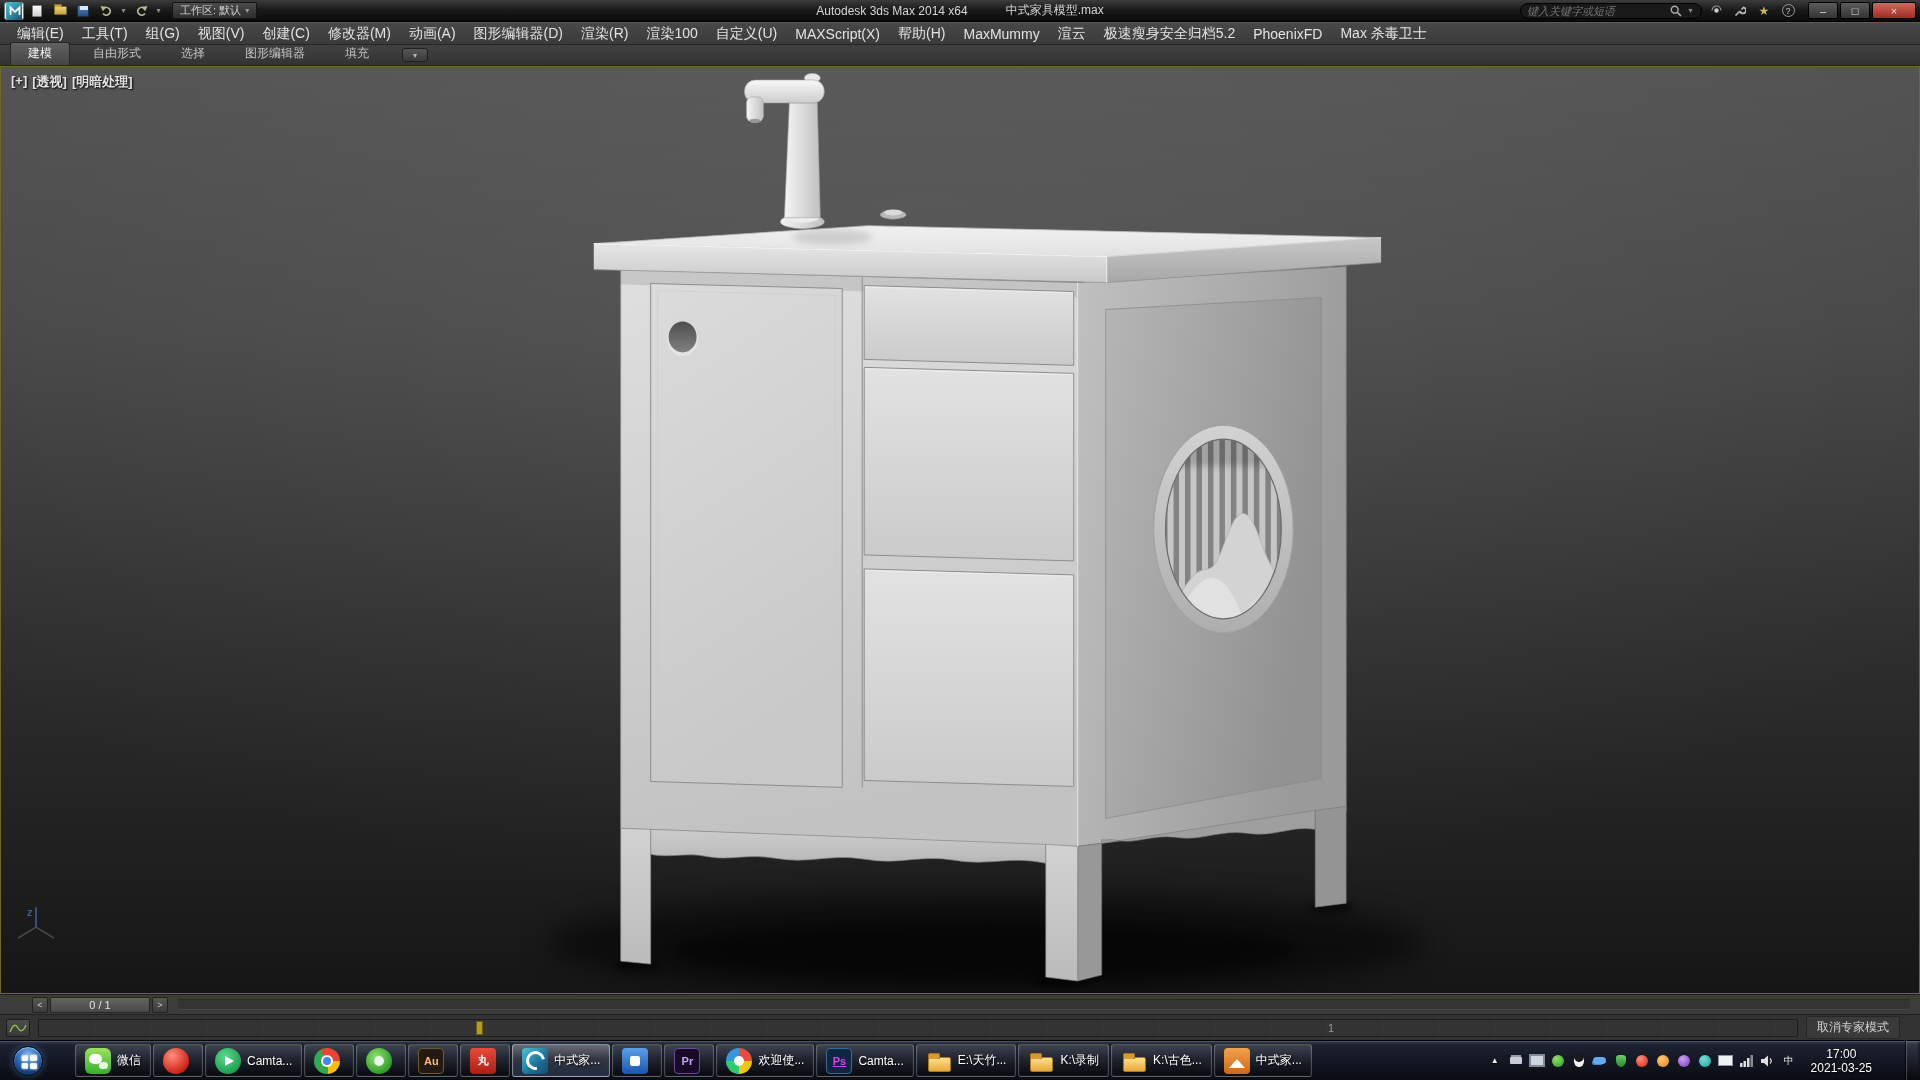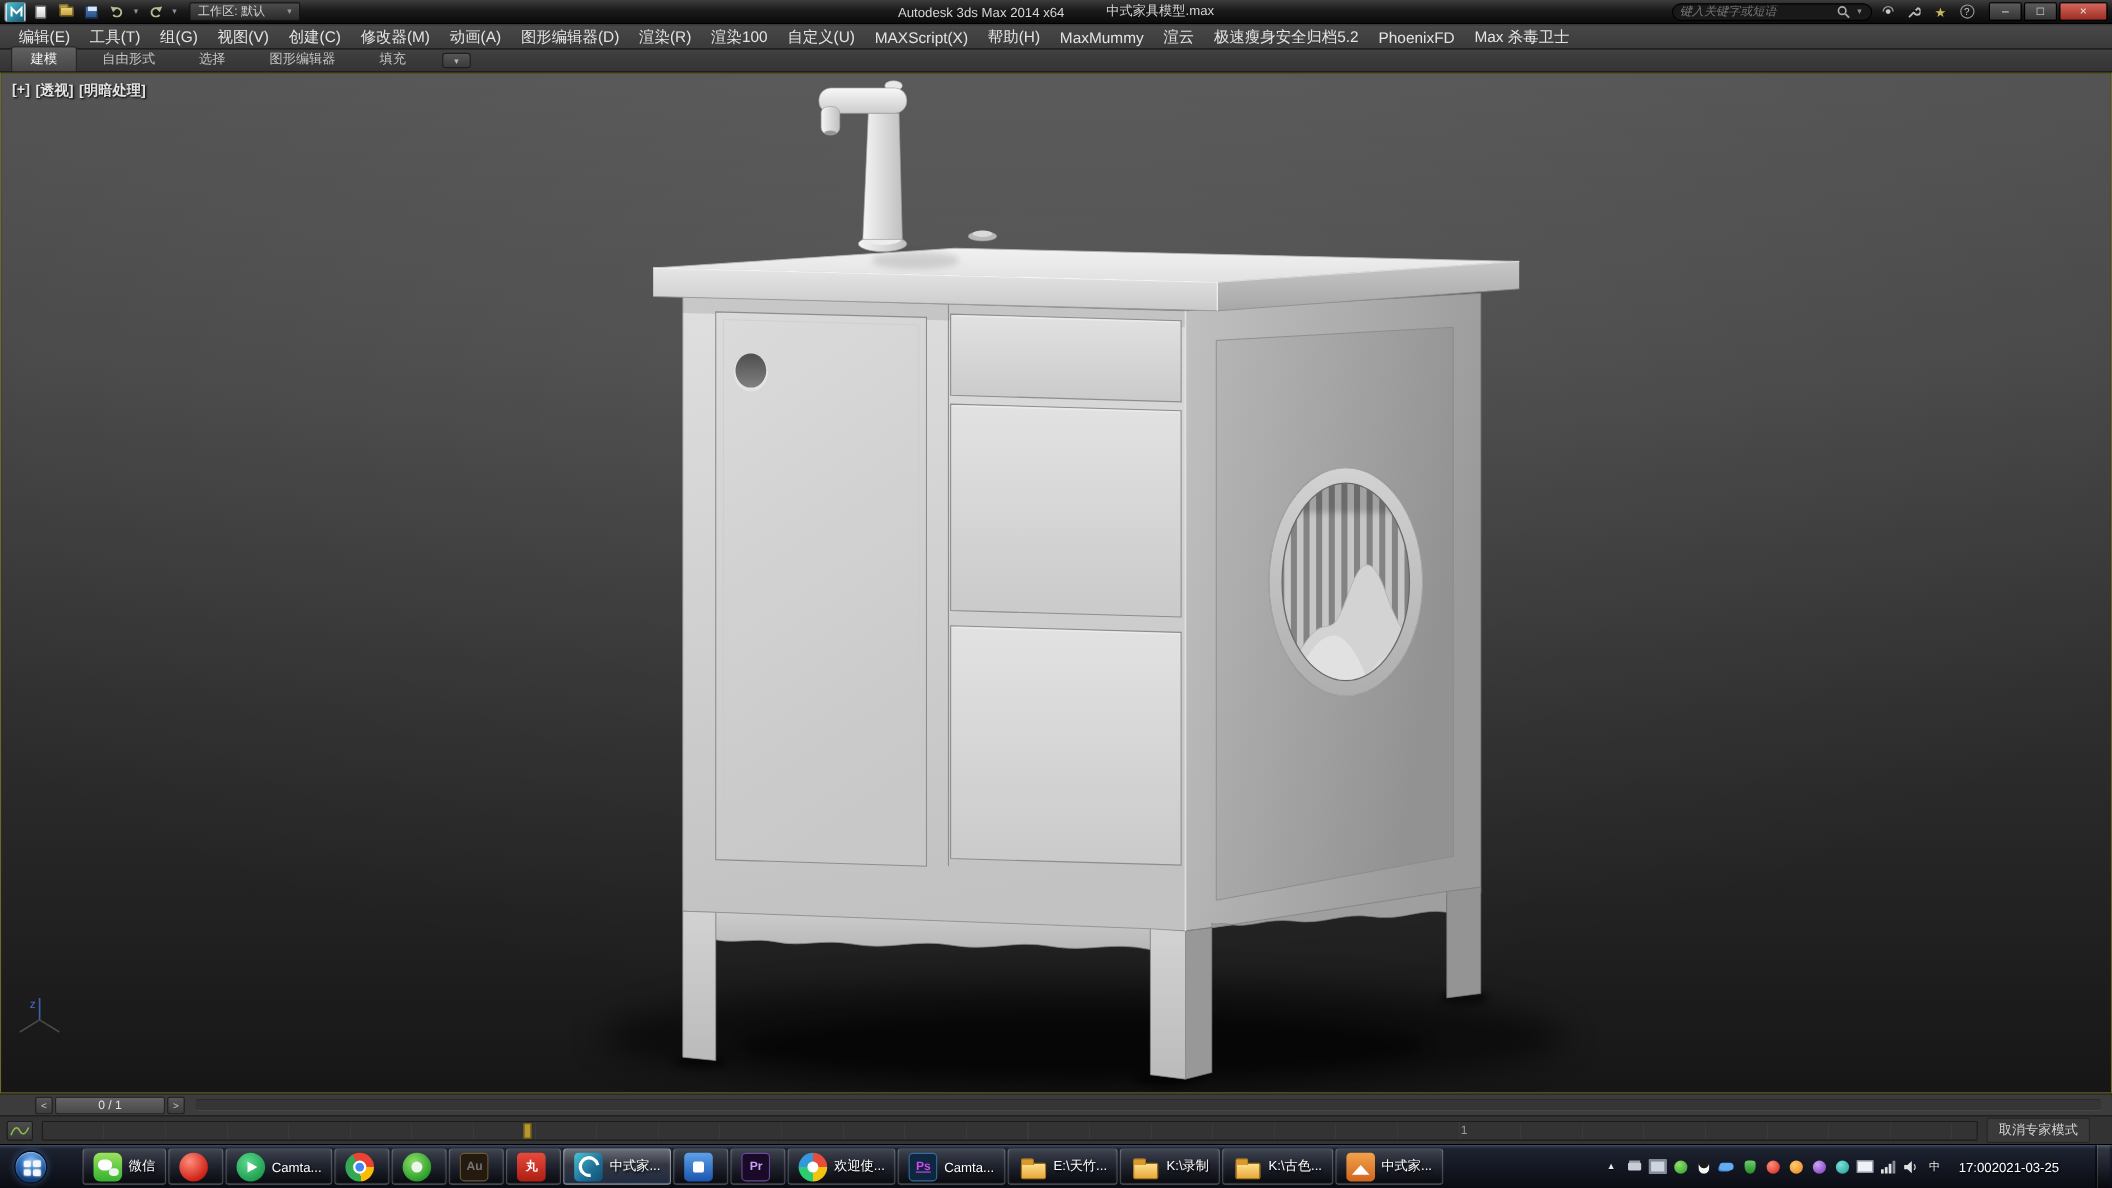--- a/index.html
+++ b/index.html
@@ -19,7 +19,7 @@
   .ico-folder::before { content:""; position:absolute; left:-1px; top:-3px; width:6px; height:2px; background:#c7a23e; border:1px solid #7d6d2a; border-bottom:none; }
   .ico-save { width:12px; height:12px; background:linear-gradient(#4f84c4,#2a4f82); border:1px solid #1a2f4f; position:relative; }
   .ico-save::before { content:""; position:absolute; left:2px; top:0; width:8px; height:4px; background:#dce6f2; }
-  .ws-btn { height:17px; display:flex; align-items:center; gap:20px; padding:0 7px; margin-left:6px;
+  .ws-btn { height:17px; display:flex; align-items:center; gap:4px; padding:0 7px; margin-left:6px;
     background:linear-gradient(#4c4c4c,#2c2c2c); border:1px solid #141414; border-radius:2px;
     color:#cfcfcf; font-size:11px; white-space:nowrap; }
   .tb-title { position:absolute; left:0; right:0; top:0; bottom:0; display:flex; align-items:center;

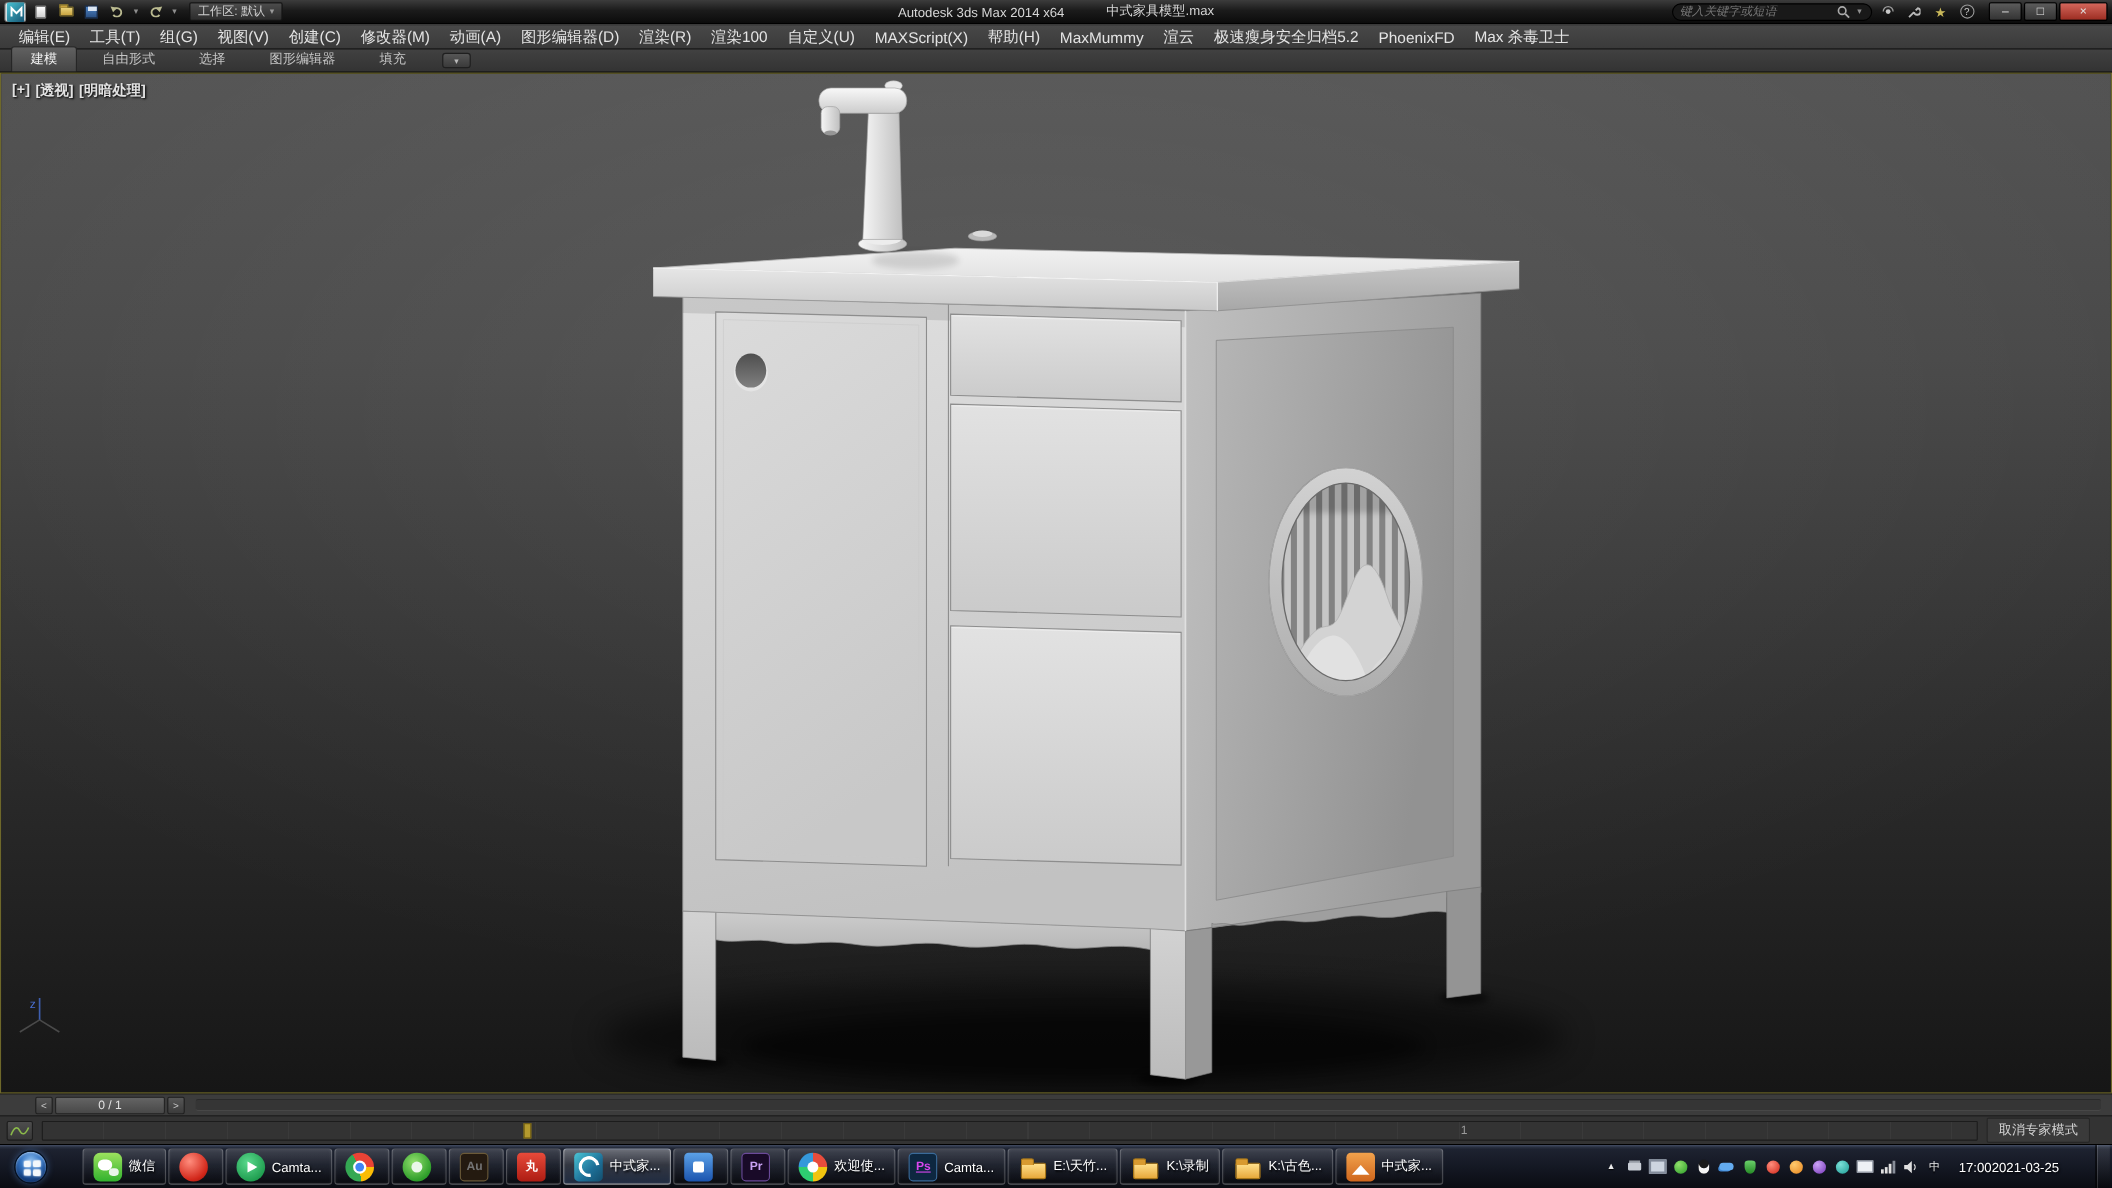--- a/index.html
+++ b/index.html
@@ -119,7 +119,7 @@
   [data-icon="chrome"]::after { content:""; position:absolute; left:9px; top:9px; right:9px; bottom:9px; background:#4285f4; border-radius:50%; }
   [data-icon="green-app"] { background:radial-gradient(circle at 40% 34%,#92e06d,#2c9c29 72%); border-radius:50%; }
   [data-icon="green-app"]::before { content:""; position:absolute; left:8px; top:8px; right:8px; bottom:8px; background:#eaf7ea; border-radius:50%; }
-  [data-icon="audition"] { background:#241a10; border:1px solid #6b5a38; color:#737373; }
+  [data-icon="audition"] { background:#241a10; border:1px solid #6b5a38; color:#fdba74; }
   [data-icon="wan"] { background:linear-gradient(#e84a3a,#ad1d13); color:#fff; }
   [data-icon="max"] { background:linear-gradient(135deg,#4ac4d5,#1d6f97 60%,#134e6d); }
   [data-icon="max"]::before { content:""; width:13px; height:13px; border:3px solid #fff; border-right-color:transparent;

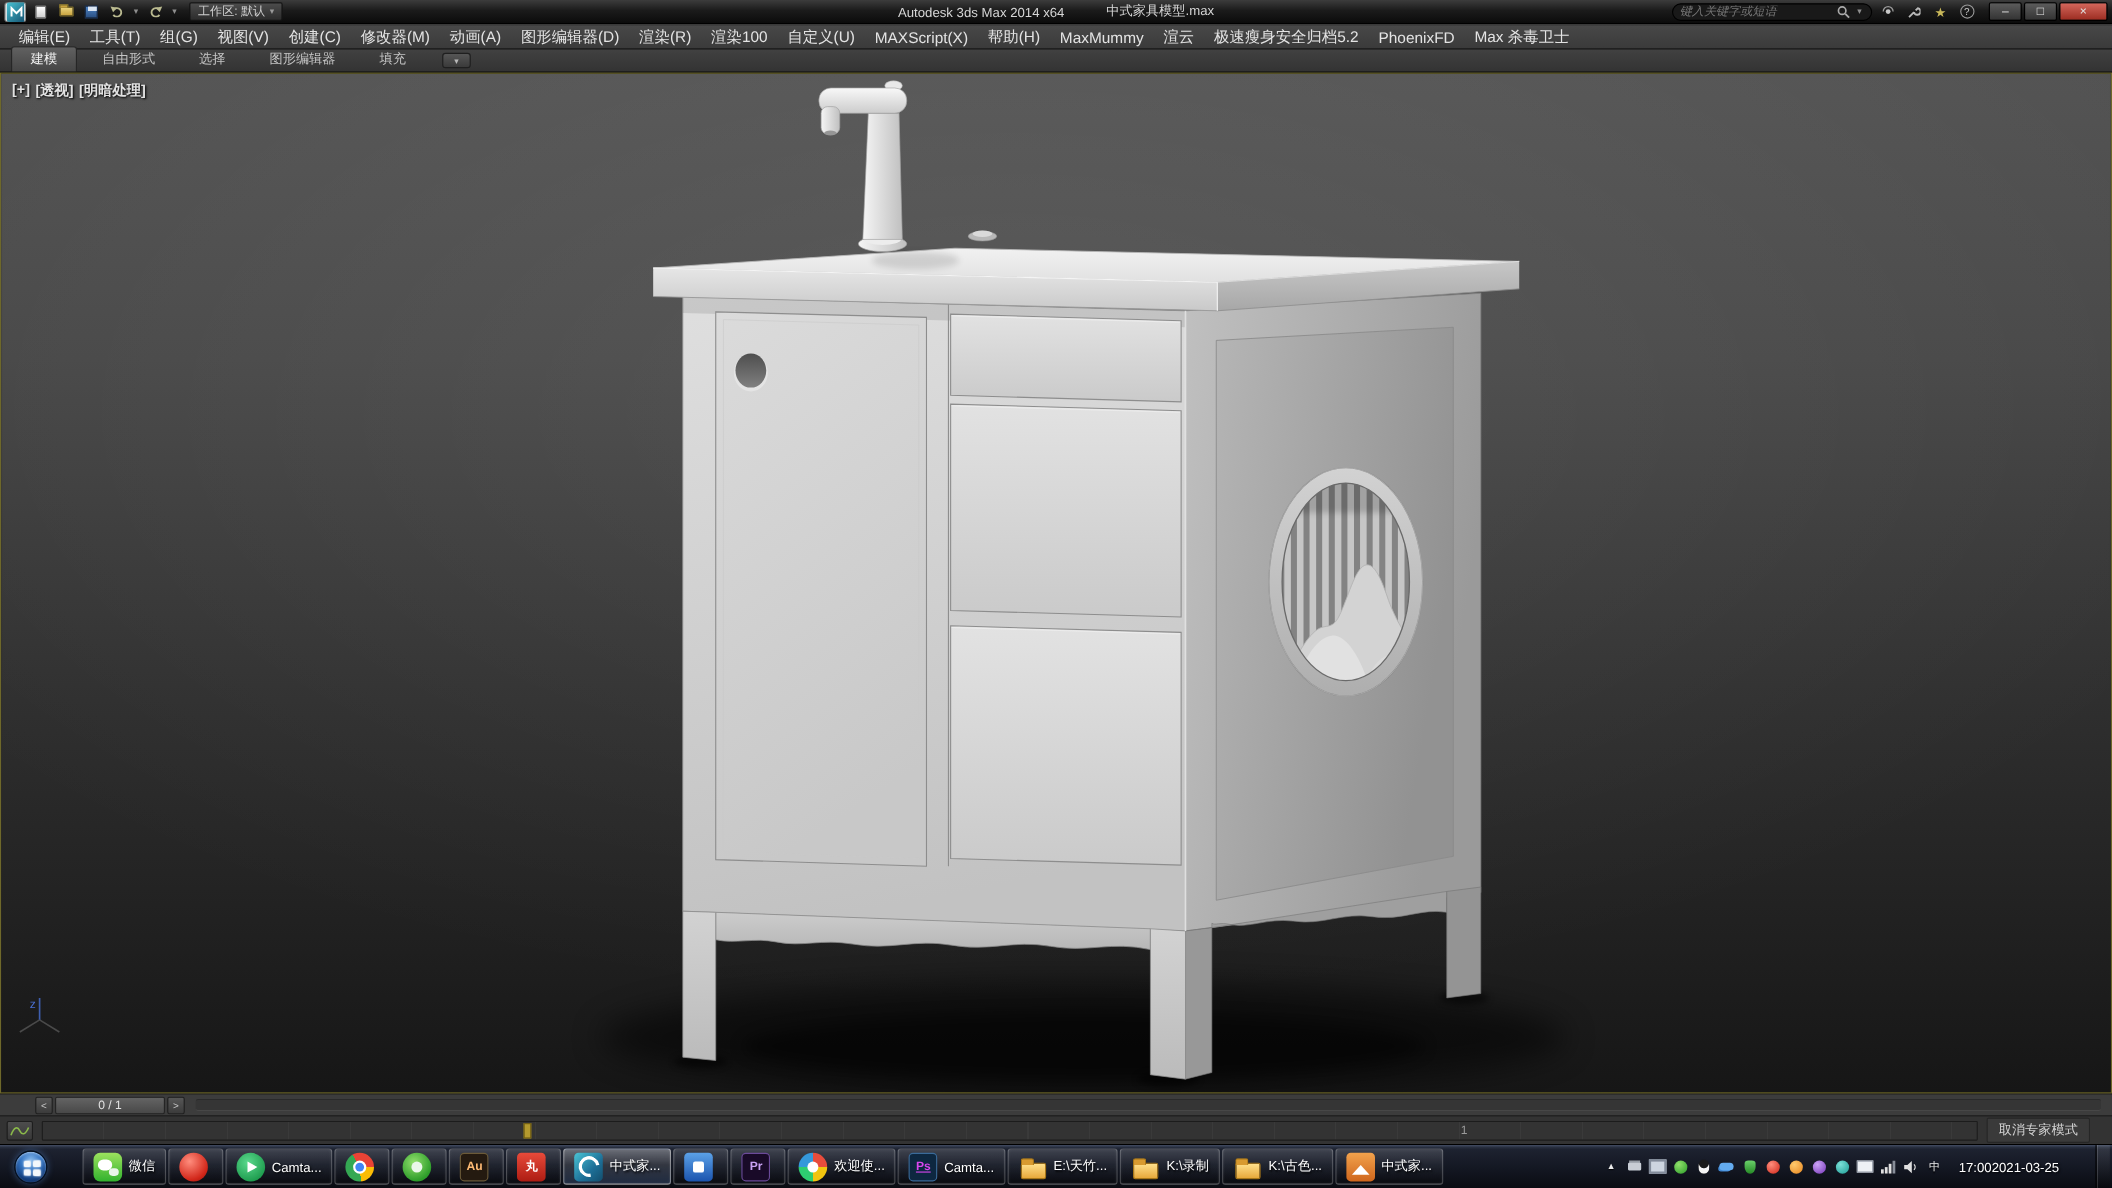--- a/index.html
+++ b/index.html
@@ -157,7 +157,7 @@
   [data-icon="purple"]::before { content:""; width:12px; height:12px; background:radial-gradient(circle at 35% 30%,#caa3f6,#7736b8); border-radius:50%; }
   [data-icon="teal"]::before { content:""; width:12px; height:12px; background:radial-gradient(circle at 35% 30%,#7be0d8,#1d9c94); border-radius:50%; }
   [data-icon="mail"]::before { content:""; width:13px; height:9px; background:#eef1f5; border:1px solid #8f97a3; }
-  .tray-clock { display:flex; flex-direction:row; align-items:center; justify-content:center;
+  .tray-clock { display:flex; flex-direction:column; align-items:center; justify-content:center;
     padding:0 10px; color:#fff; font-size:12px; line-height:14px; text-shadow:1px 1px 2px #000; white-space:nowrap; }
   .show-desktop { width:13px; flex:none; border-left:1px solid #000; box-shadow:inset 1px 0 0 rgba(255,255,255,.22);
     background:linear-gradient(rgba(255,255,255,.1),rgba(0,0,0,.25)); }

